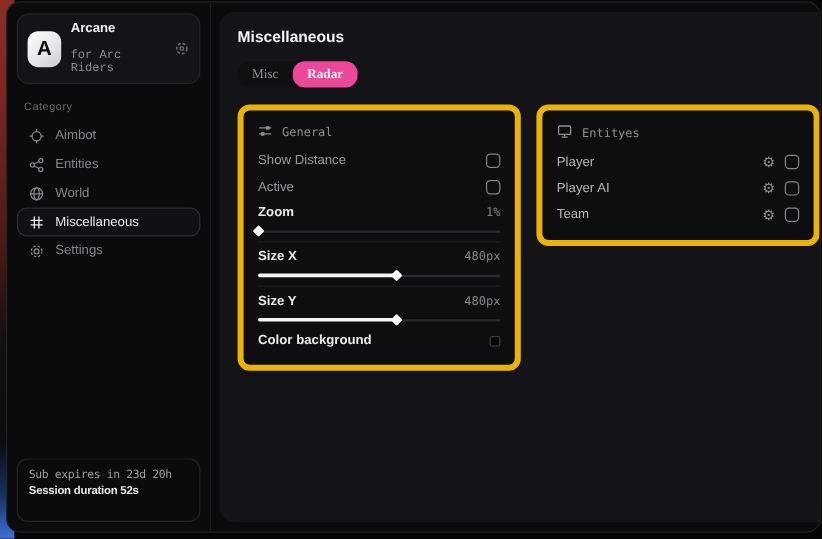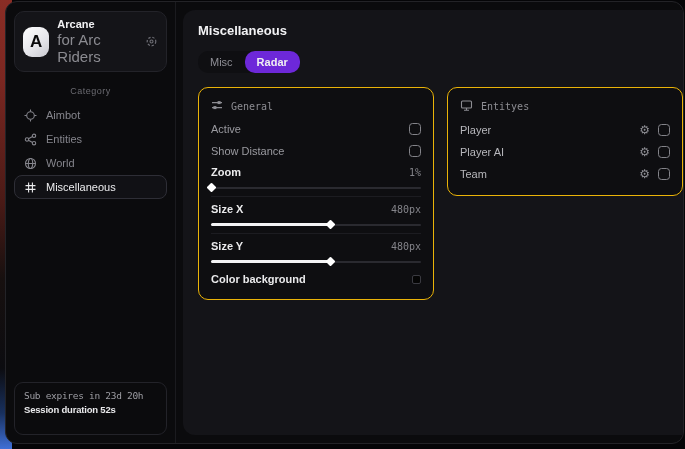--- a/index.html
+++ b/index.html
@@ -41,7 +41,7 @@
     color:#0a0a0c; font-weight:bold; font-size:17px;
     display:flex; align-items:center; justify-content:center;
   }
-  .logo-text { display:flex; flex-direction:column; gap:1px; }
+  .logo-text { display:flex; flex-direction:column; gap:11px; }
   .logo-title { font-size:11px; font-weight:bold; color:#f1f1f3; }
   .logo-sub { font-size:15px; color:#8b8b91; }
   .logo-gear { margin-left:auto; color:#6e6e75; display:flex; }

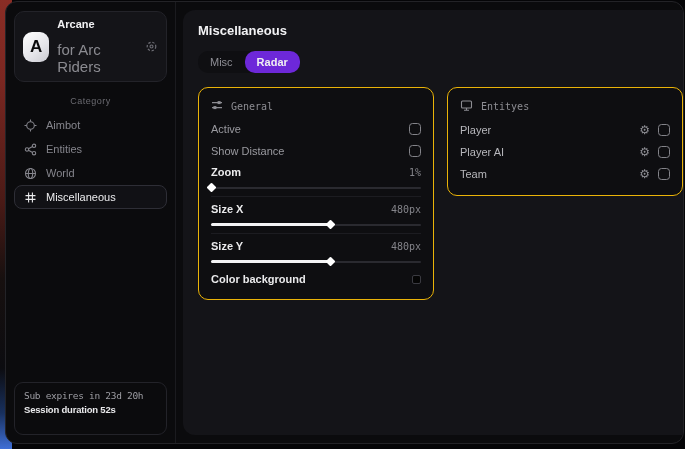--- a/index.html
+++ b/index.html
@@ -43,7 +43,7 @@
   }
   .logo-text { display:flex; flex-direction:column; gap:11px; }
   .logo-title { font-size:11px; font-weight:bold; color:#f1f1f3; }
-  .logo-sub { font-size:15px; color:#8b8b91; }
+  .logo-sub { font-size:10px; color:#8b8b91;font-family:Liberation Mono, monospace; }
   .logo-gear { margin-left:auto; color:#6e6e75; display:flex; }
   .category { margin:14px 6px 7px 6px; font-size:9px; color:#6a6a70; letter-spacing:.5px;text-align:center; }
   .nav { display:flex; flex-direction:column; }

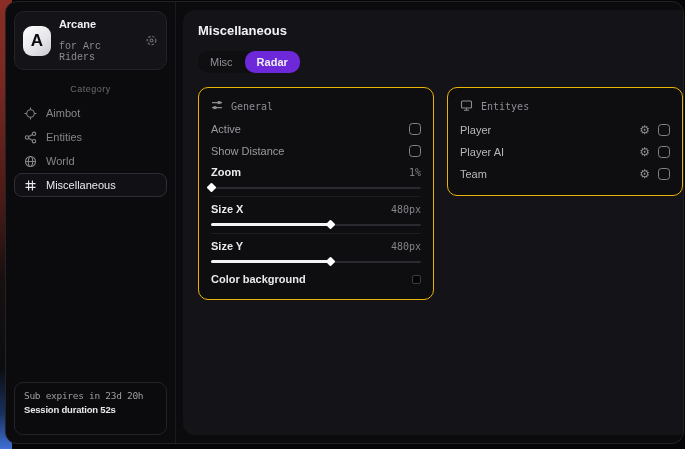--- a/index.html
+++ b/index.html
@@ -75,7 +75,7 @@
   .tabs { display:inline-flex; margin-top:13px; background:#0f0f12; border-radius:10px; }
   .tab {
     padding:5px 12px; font-size:11px; color:#8e8e95;
-    border-radius:10px; cursor:default;
+    border-radius:10px; cursor:default;font-family:Liberation Serif, serif;
   }
   .tab.active { background:#6d28d9; color:#f0f0f2; font-weight:bold; }
   .panels { display:flex; align-items:flex-start; gap:13px; margin-top:14px; }

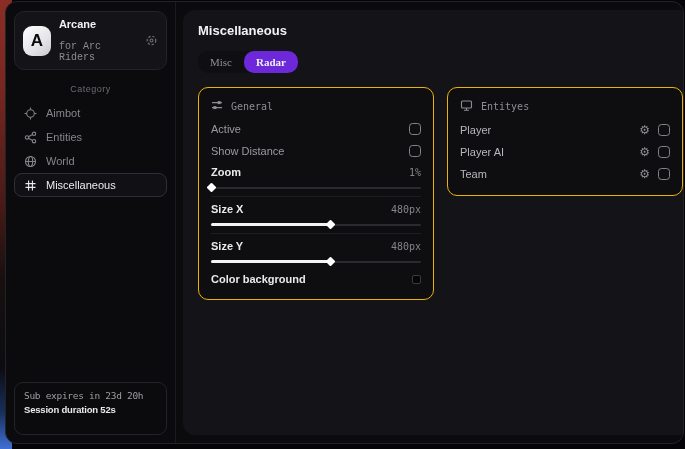--- a/index.html
+++ b/index.html
@@ -77,7 +77,7 @@
     padding:5px 12px; font-size:11px; color:#8e8e95;
     border-radius:10px; cursor:default;font-family:Liberation Serif, serif;
   }
-  .tab.active { background:#6d28d9; color:#f0f0f2; font-weight:bold; }
+  .tab.active { background:#ec4899; color:#f0f0f2; font-weight:bold; }
   .panels { display:flex; align-items:flex-start; gap:13px; margin-top:14px; }
   .card {
     width:236px;

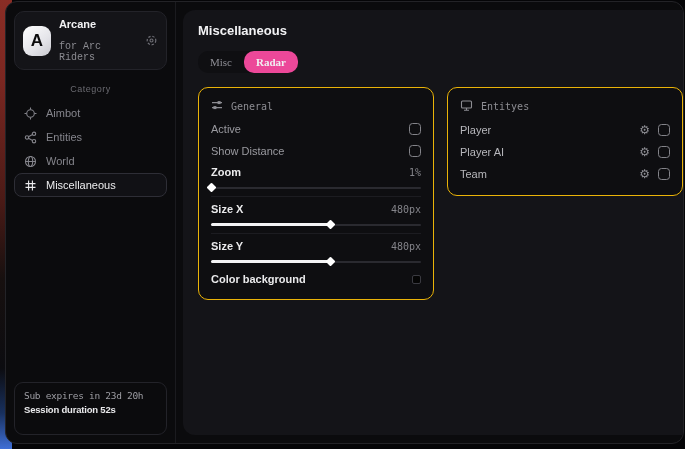--- a/index.html
+++ b/index.html
@@ -45,7 +45,7 @@
   .logo-title { font-size:11px; font-weight:bold; color:#f1f1f3; }
   .logo-sub { font-size:10px; color:#8b8b91;font-family:Liberation Mono, monospace; }
   .logo-gear { margin-left:auto; color:#6e6e75; display:flex; }
-  .category { margin:14px 6px 7px 6px; font-size:9px; color:#6a6a70; letter-spacing:.5px;text-align:center; }
+  .category { margin:14px 6px 7px 6px; font-size:9px; color:#6a6a70; letter-spacing:.5px; }
   .nav { display:flex; flex-direction:column; }
   .nav-item {
     display:flex; align-items:center; gap:9px;

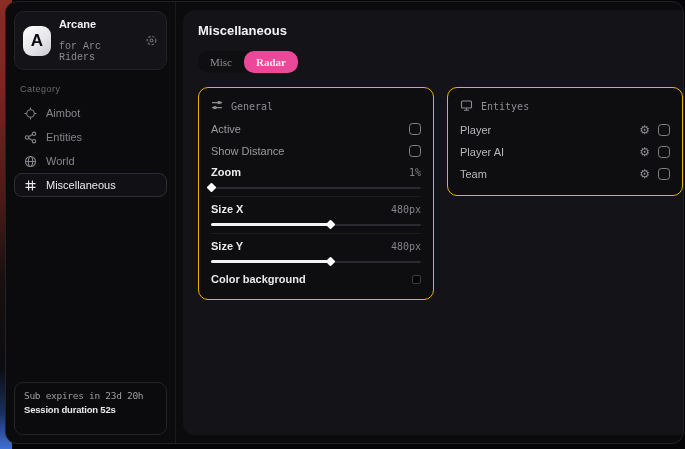--- a/index.html
+++ b/index.html
@@ -81,7 +81,7 @@
   .panels { display:flex; align-items:flex-start; gap:13px; margin-top:14px; }
   .card {
     width:236px;
-    background:#0e0e11; border:1px solid #eab308;
+    background:#0e0e11; border:5px solid #eab308;
     border-radius:10px; padding:9px 12px 10px 12px;
   }
   .card-header {

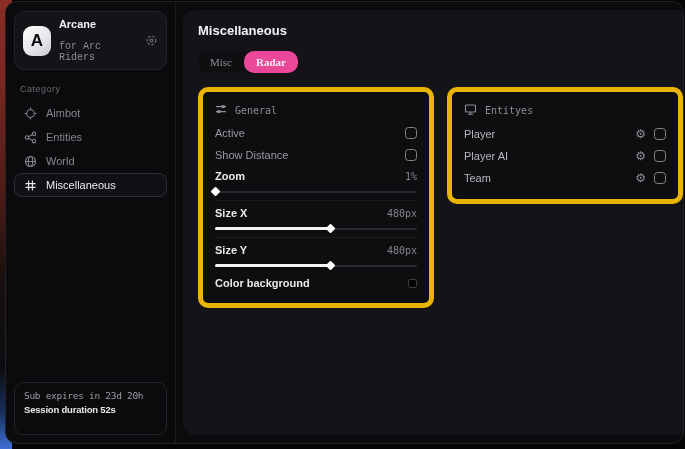--- a/index.html
+++ b/index.html
@@ -214,12 +214,12 @@
         </div>
 
         <div class="row">
+          <span class="lbl-dim">Show Distance</span>
+          <span class="checkbox"></span>
+        </div>
+
+        <div class="row">
           <span class="lbl-dim">Active</span>
-          <span class="checkbox"></span>
-        </div>
-
-        <div class="row">
-          <span class="lbl-dim">Show Distance</span>
           <span class="checkbox"></span>
         </div>
 

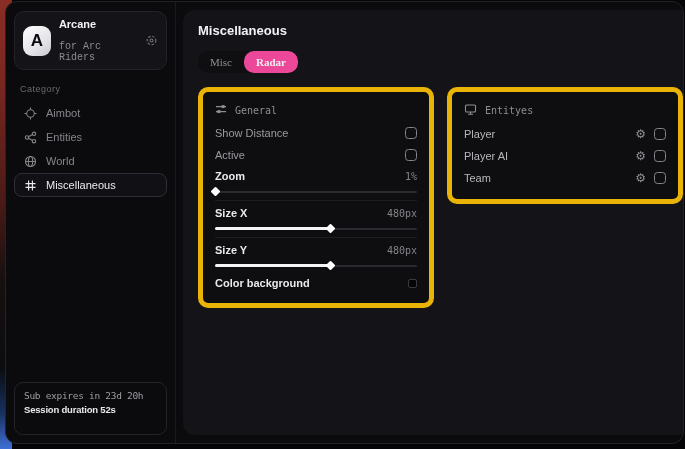--- a/index.html
+++ b/index.html
@@ -180,6 +180,15 @@
         </span>
         <span>Miscellaneous</span>
       </div>
+      <div class="nav-item">
+        <span class="nav-icon">
+          <svg width="13" height="13" viewBox="0 0 13 13">
+            <circle cx="6.5" cy="6.5" r="2"></circle>
+            <circle cx="6.5" cy="6.5" r="4.4" stroke-dasharray="2.1 1.4"></circle>
+          </svg>
+        </span>
+        <span>Settings</span>
+      </div>
     </div>
 
     <div class="spacer"></div>

